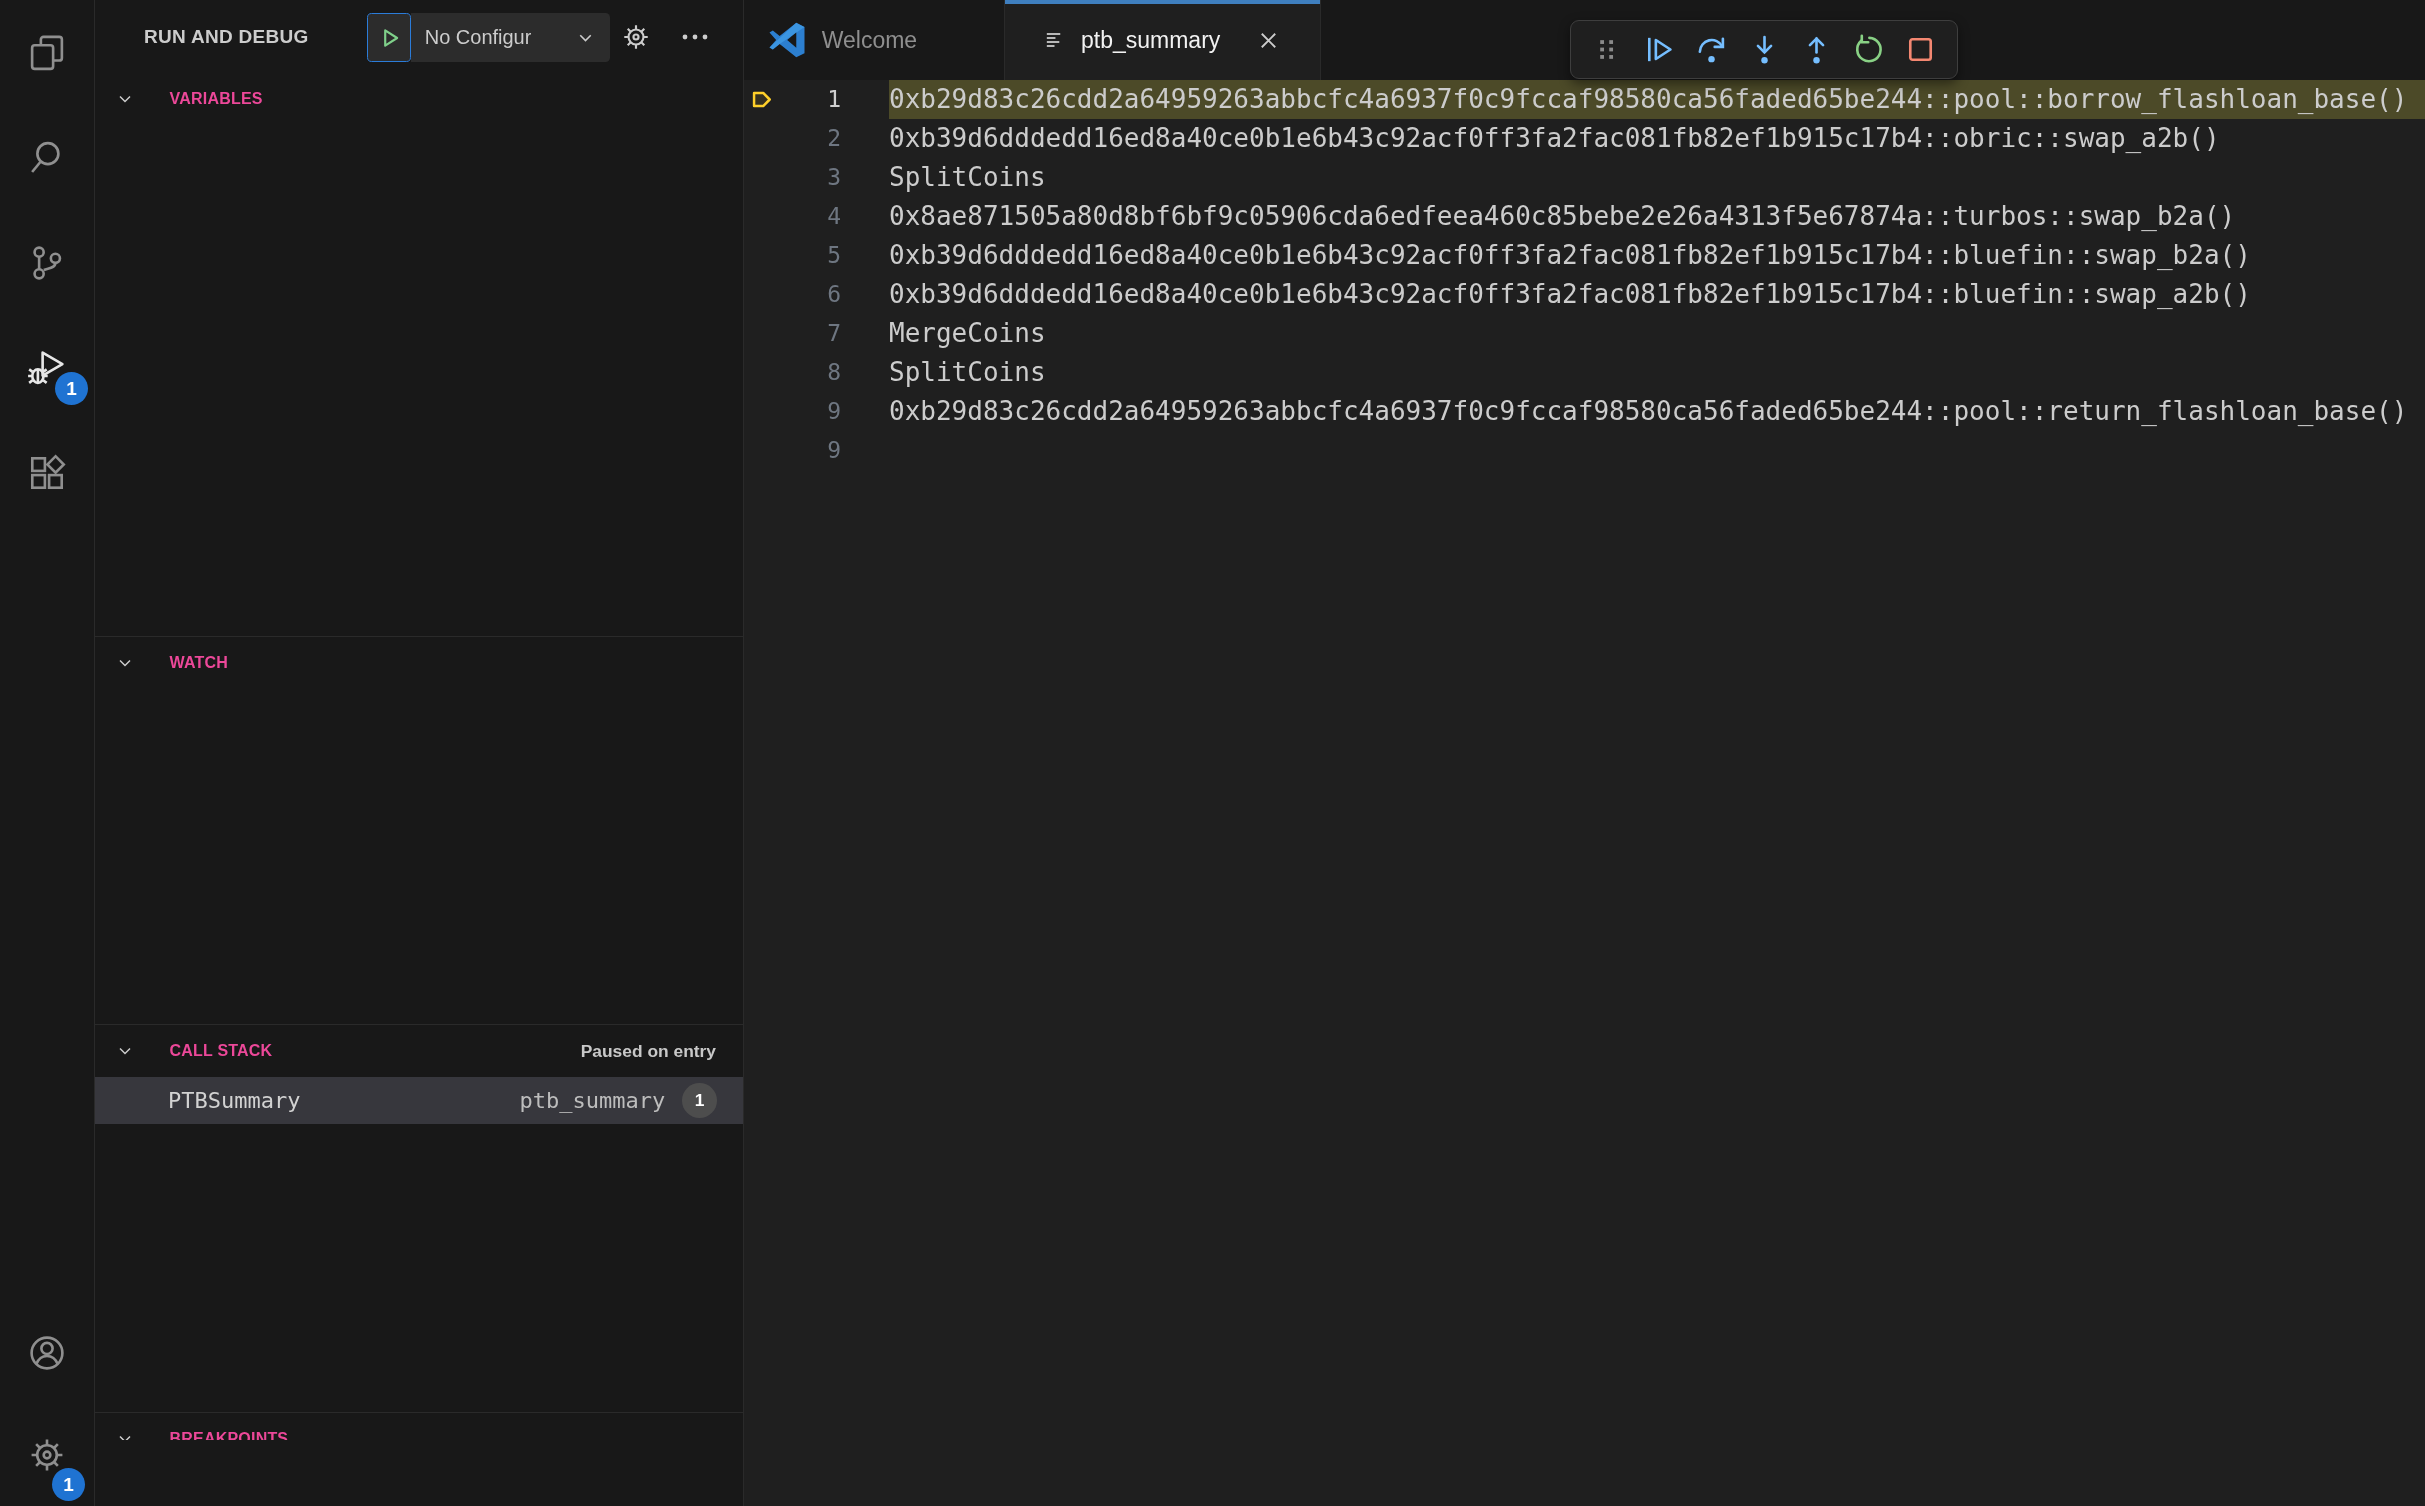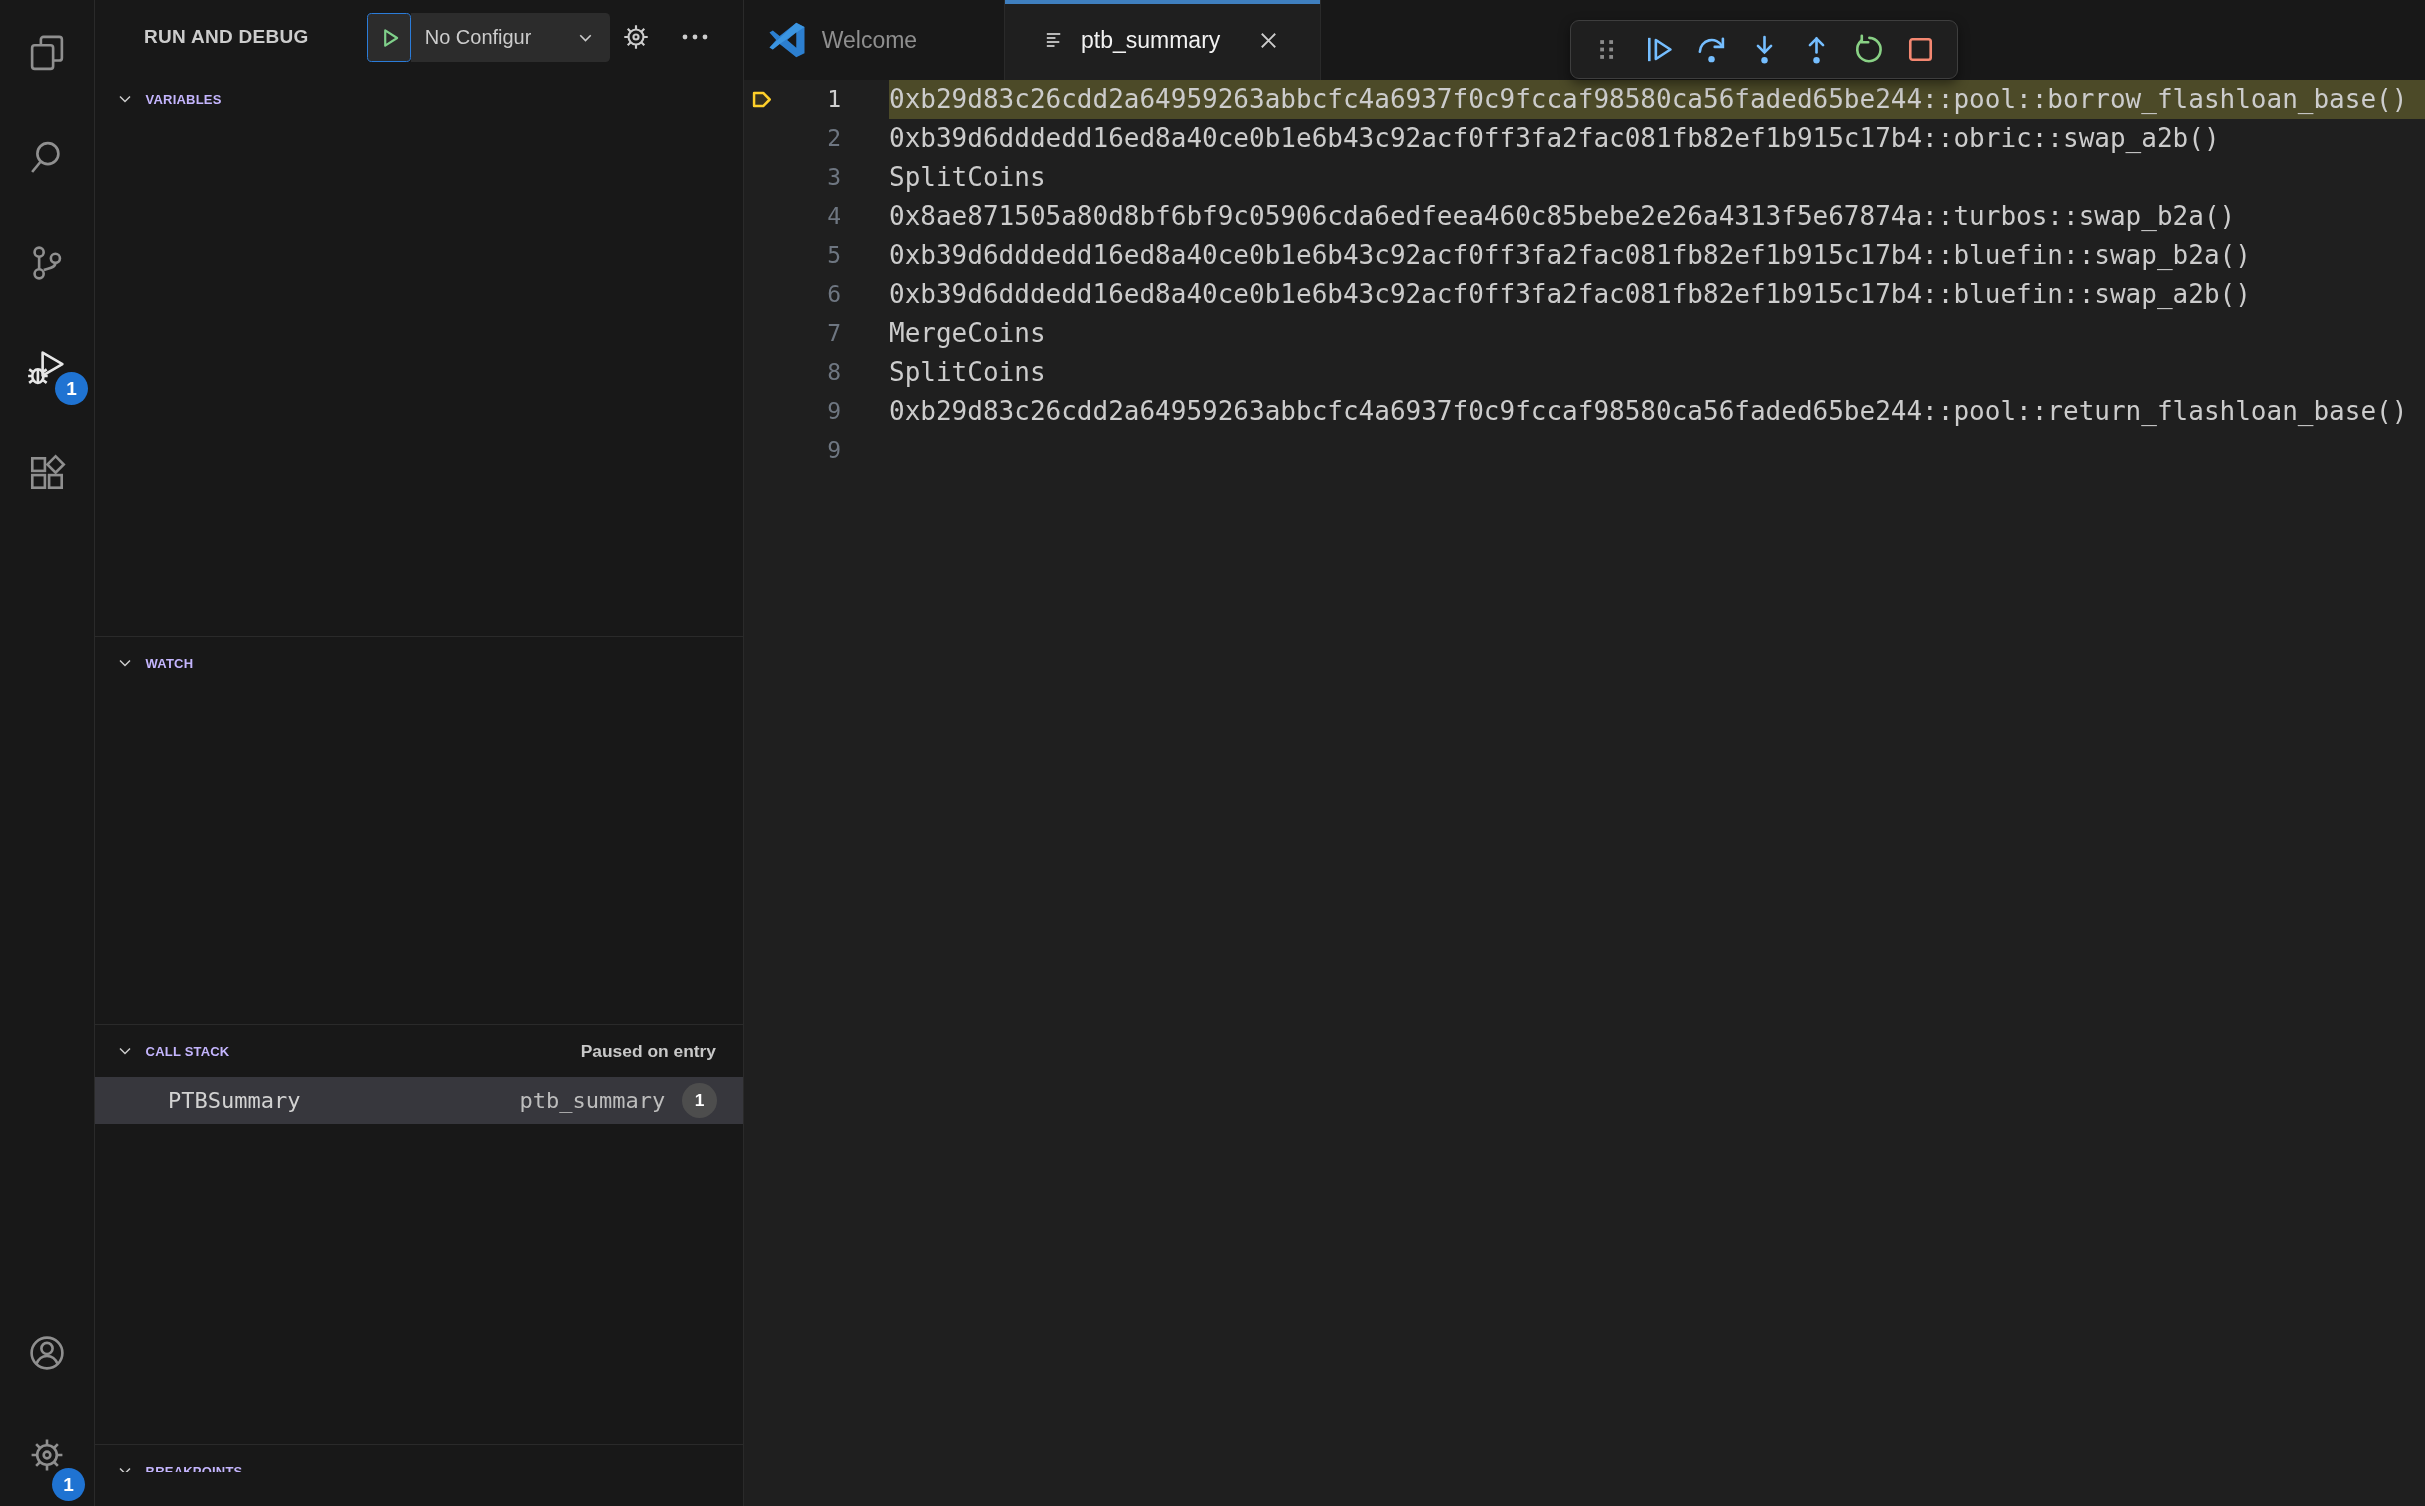--- a/index.html
+++ b/index.html
@@ -44,7 +44,7 @@
   .section.bordered{border-top:0.8px solid #2a2a2a;}
   .sec-header{height:52px;display:flex;align-items:center;padding-left:20px;gap:10.6px;cursor:pointer;}
   .sec-chevron{width:20px;height:20px;stroke:#cccccc;fill:none;stroke-width:1.8;flex:none;}
-  .sec-label{font-size:13px;font-weight:bold;letter-spacing:0.2px;color:#c4b5fd;white-space:nowrap;}
+  .sec-label{font-size:16px;font-weight:bold;letter-spacing:0.2px;color:#ec4899;white-space:nowrap;margin-left:24px;}
   .sec-status{margin-left:auto;margin-right:27px;font-size:17.4px;font-weight:bold;color:#c8c8c8;white-space:nowrap;padding-left:19px;}
   .sec-variables{top:73px;height:563px;}
   .sec-watch{top:636px;height:388px;}

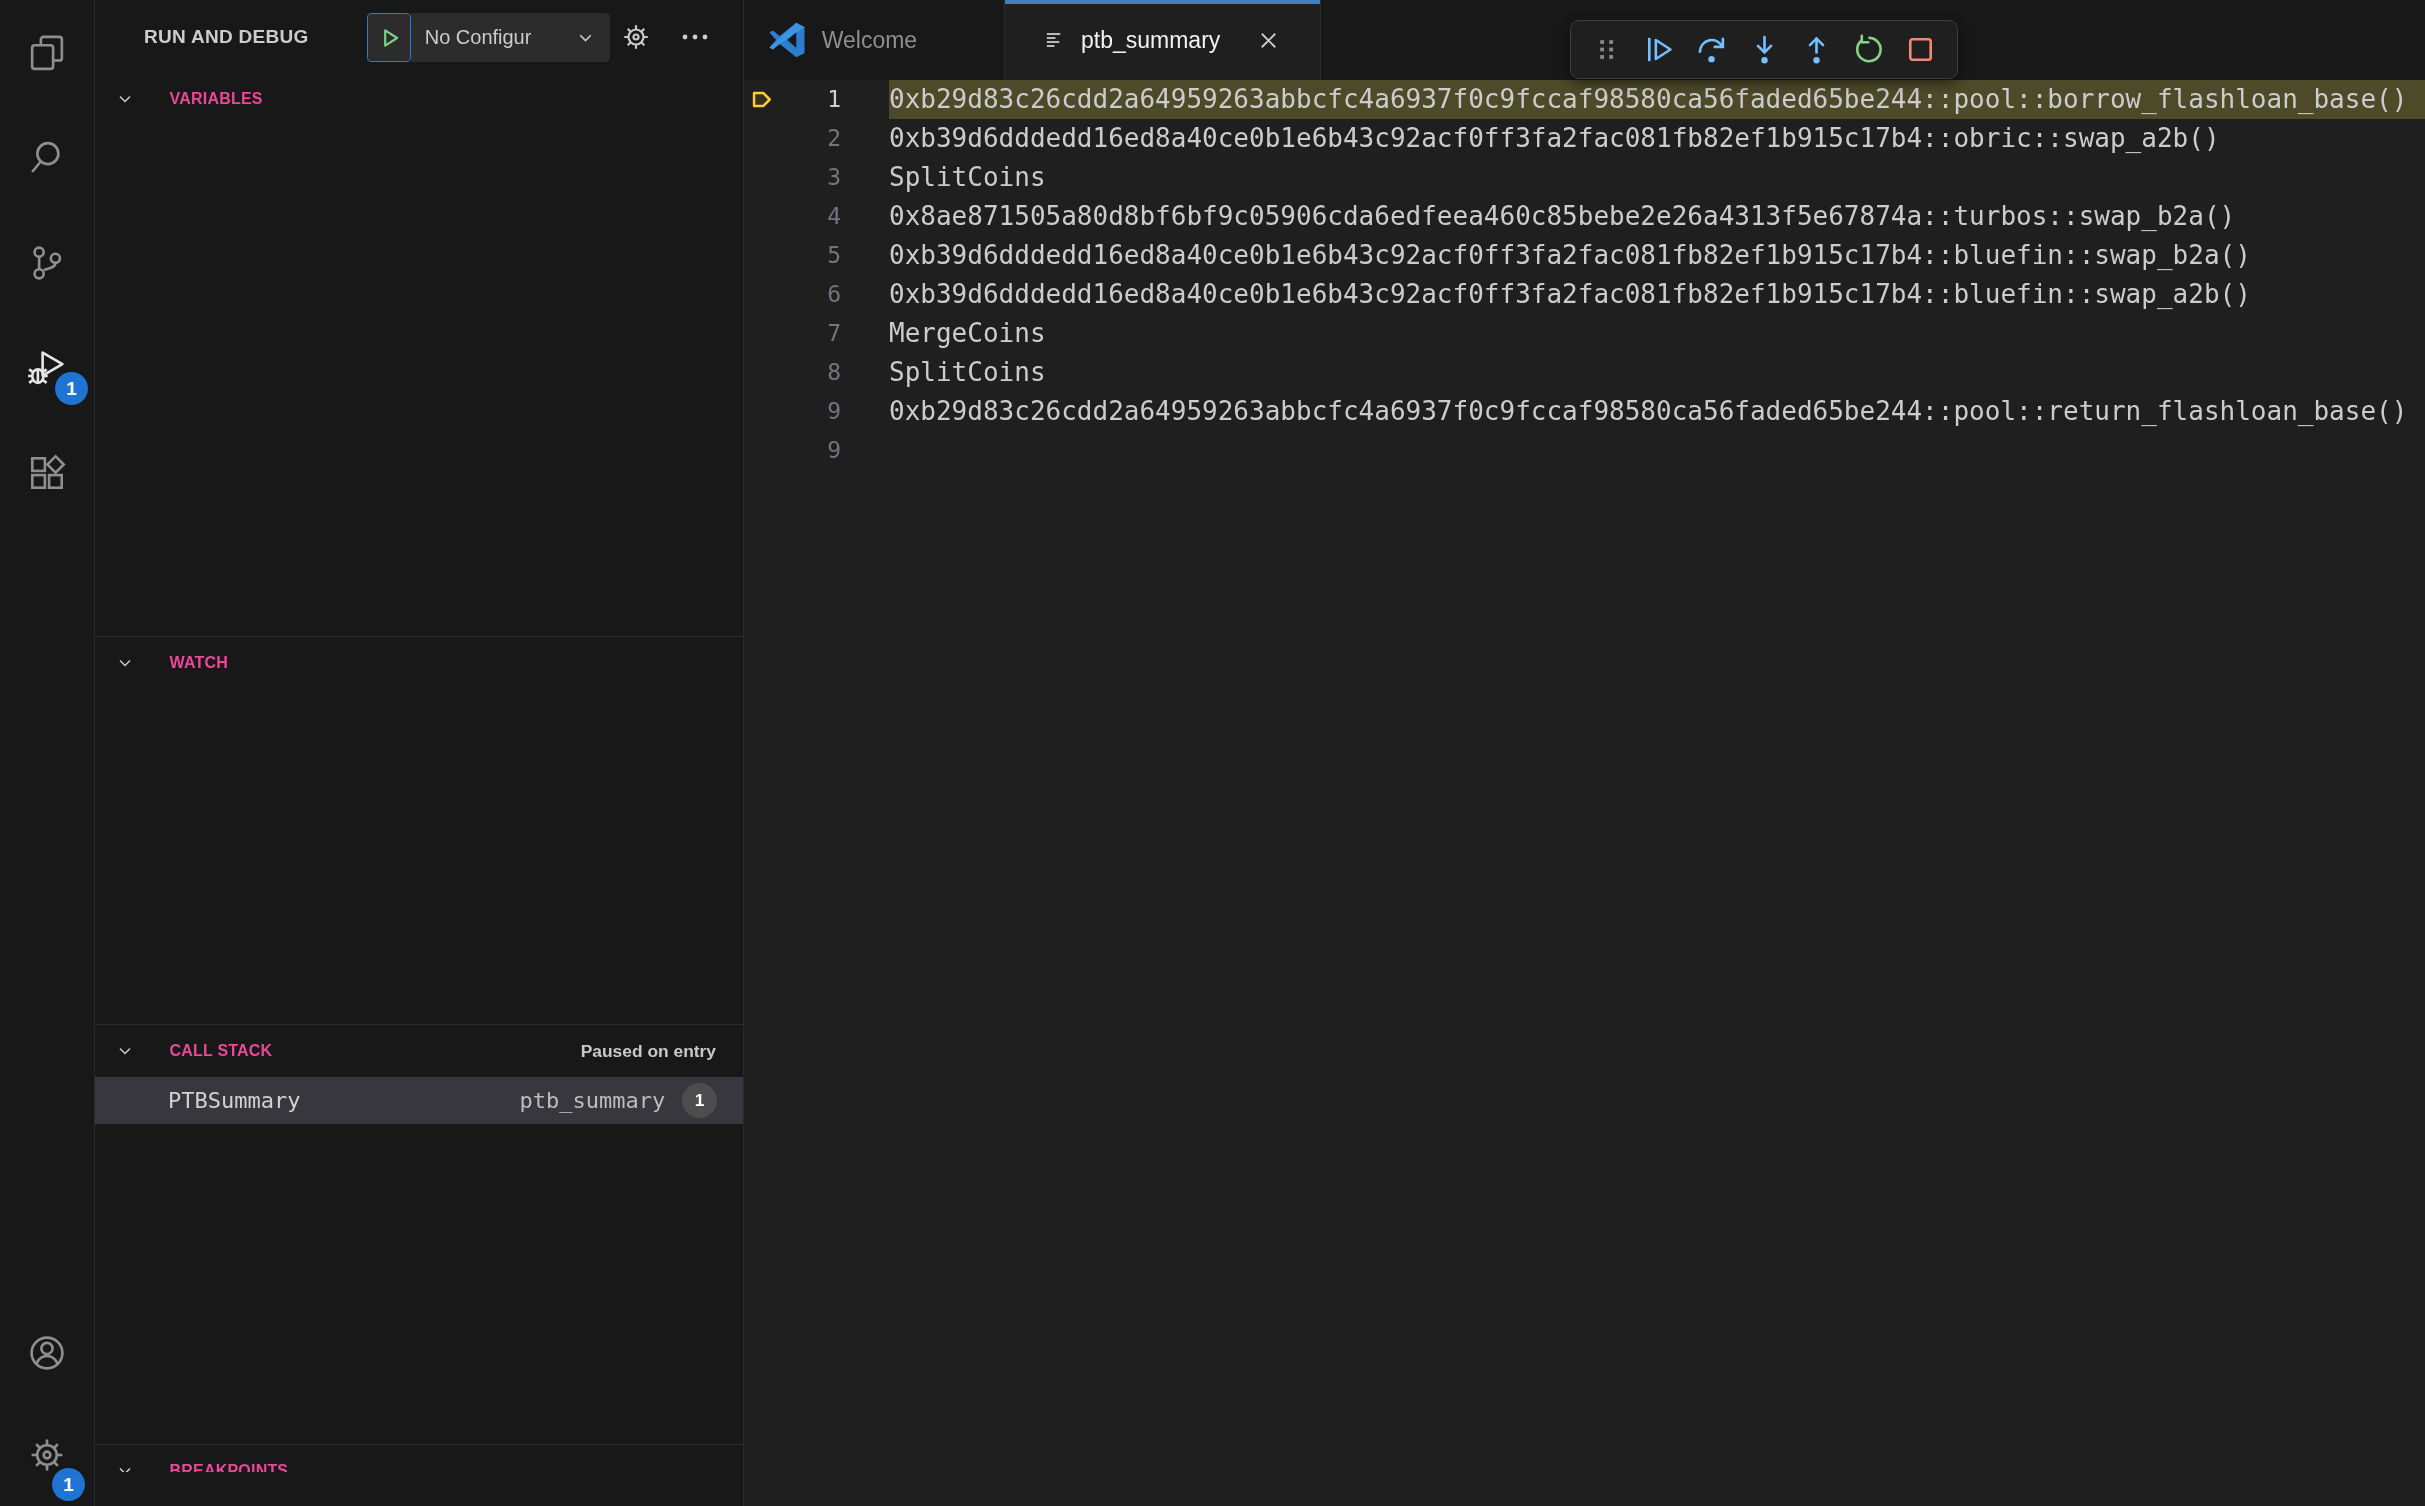--- a/index.html
+++ b/index.html
@@ -49,7 +49,7 @@
   .sec-variables{top:73px;height:563px;}
   .sec-watch{top:636px;height:388px;}
   .sec-callstack{top:1024px;height:440px;}
-  .sec-breakpoints{top:1444px;height:28px;}
+  .sec-breakpoints{top:1412px;height:28px;}
 
   .frame{height:47px;background:#37373d;display:flex;align-items:center;
     font-family:"DejaVu Sans Mono","Liberation Mono",monospace;font-size:22px;color:#d2d2d2;cursor:pointer;}

